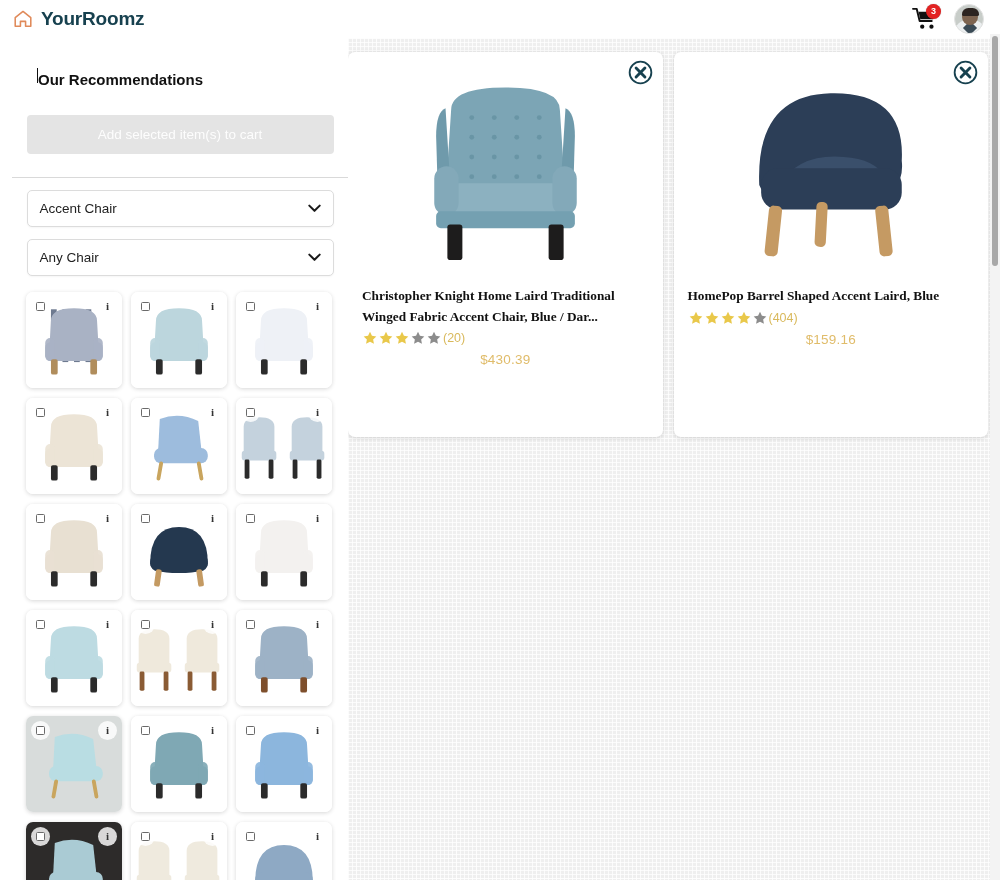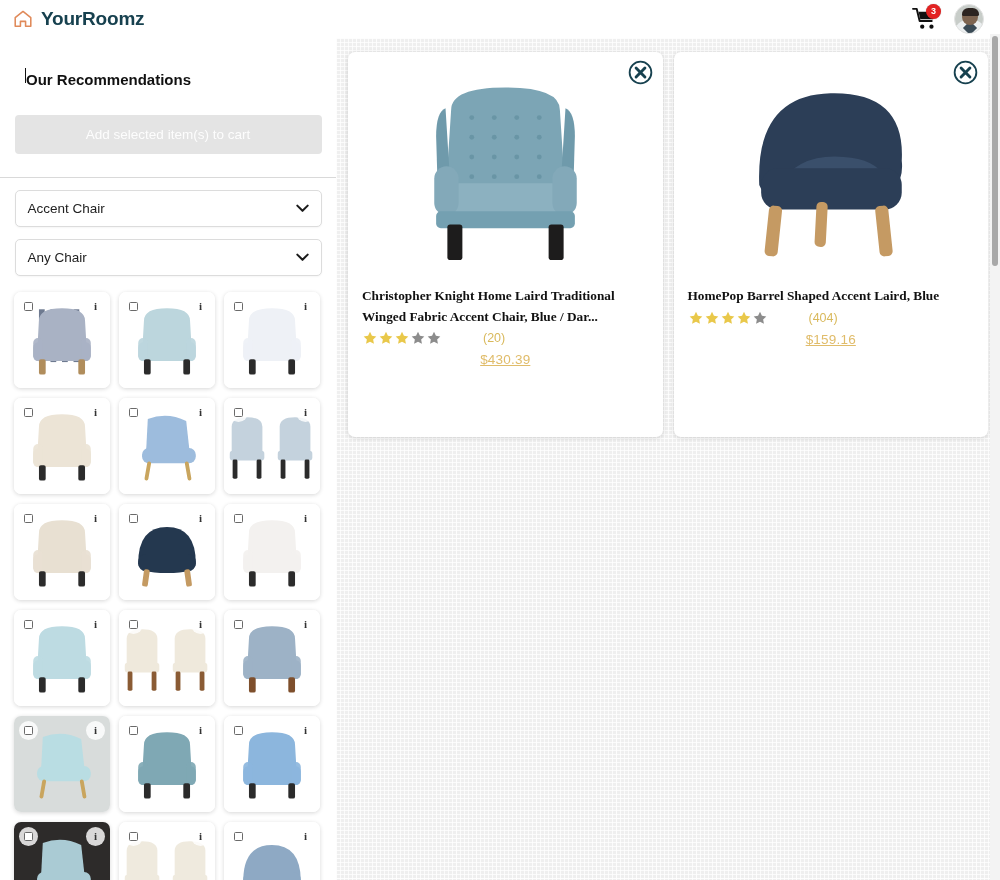--- a/index.html
+++ b/index.html
@@ -107,7 +107,7 @@
   
   .sidebar {
     position: absolute;
-    top: 38px; left: 0;
+    top: 38px; left: 12px;
     width: 336px;
     height: 842px;
     background: #ffffff;

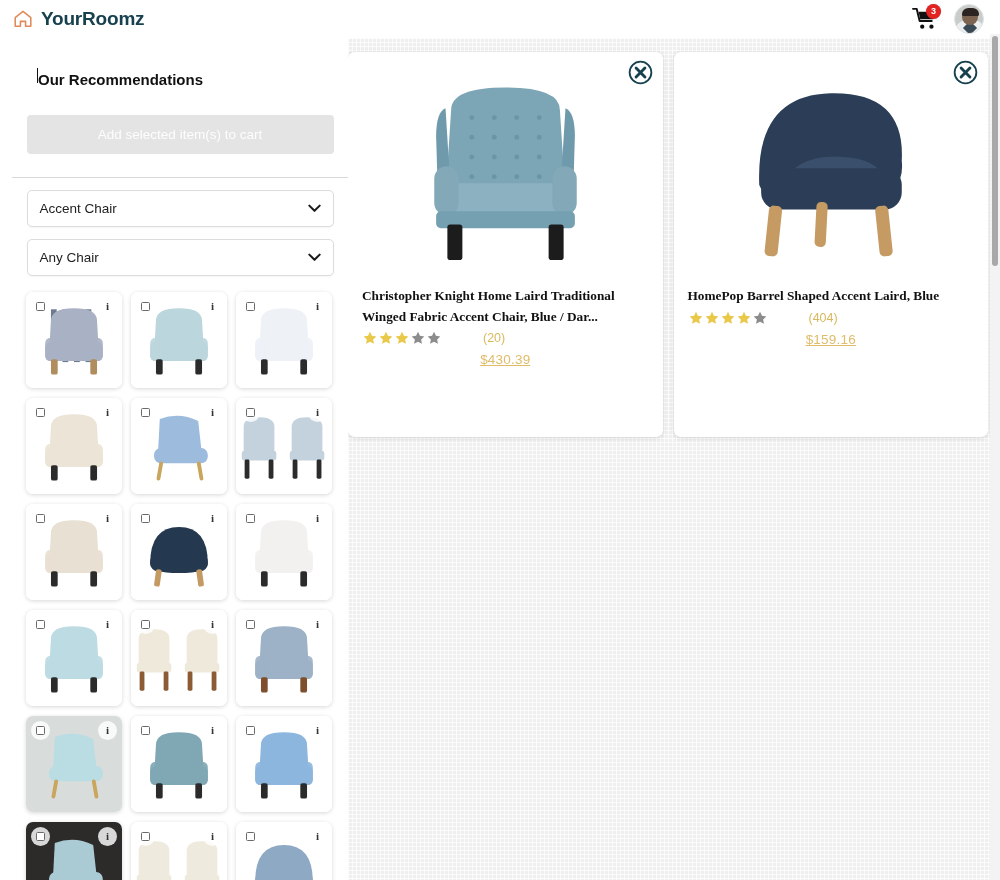--- a/index.html
+++ b/index.html
@@ -276,7 +276,6 @@
     display: flex;
     align-items: center;
     height: 16px;
-    gap: 40px;
   }
   .stars { display: flex; gap: 0px; }
   .star { width: 16px; height: 16px; display: block; }

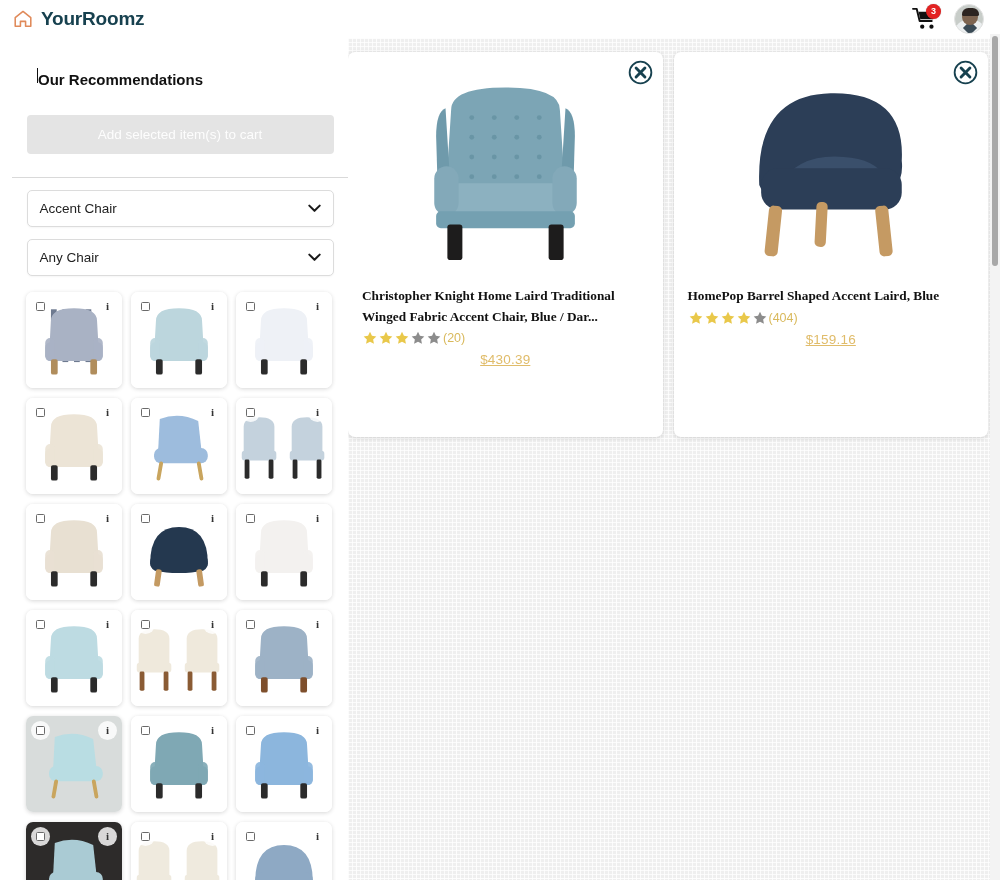--- a/index.html
+++ b/index.html
@@ -290,7 +290,6 @@
     color: #e0bc6a;
     margin-top: 6px;
     letter-spacing: 0.2px;
-    text-decoration: underline;
   }
 
   

